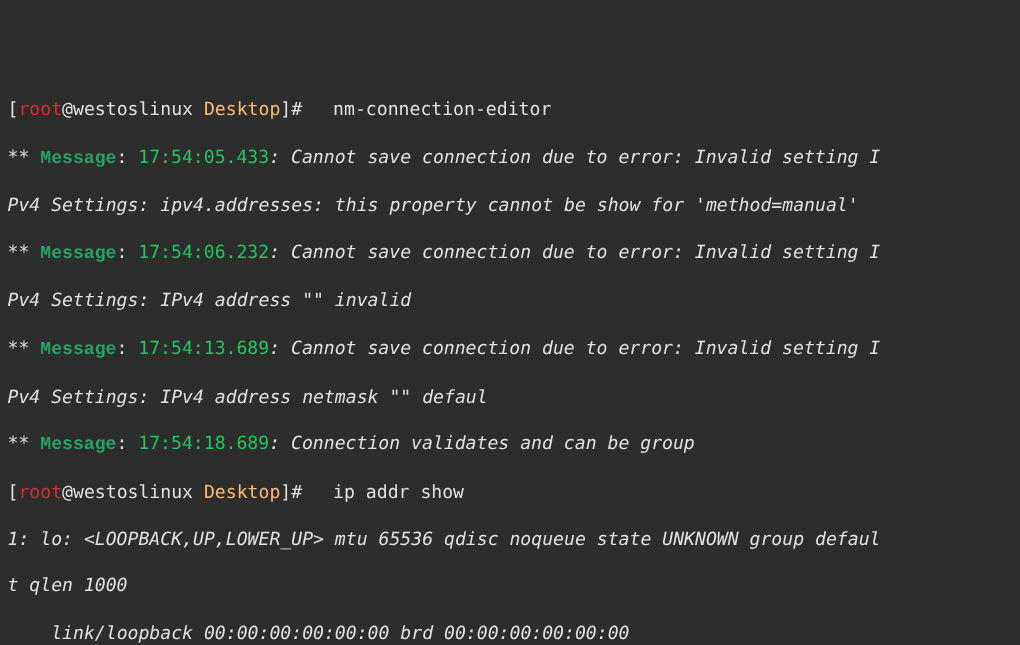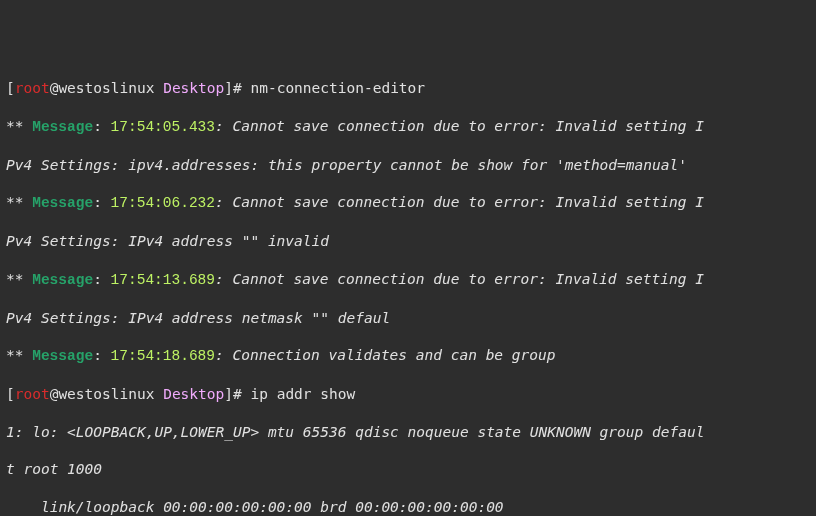--- a/index.html
+++ b/index.html
@@ -20,7 +20,7 @@
   .bracket { color: #e0e0e0; }
   .user   { color: #d82c2c; }
   .host   { color: #e0e0e0; }
-  .path   { color: #f0abfc; }
+  .path   { color: #fdba74; }
   .pound  { color: #e0e0e0; }
   .cmd    { color: #e0e0e0; }
   .out    { color: #e0e0e0; font-style: italic; }

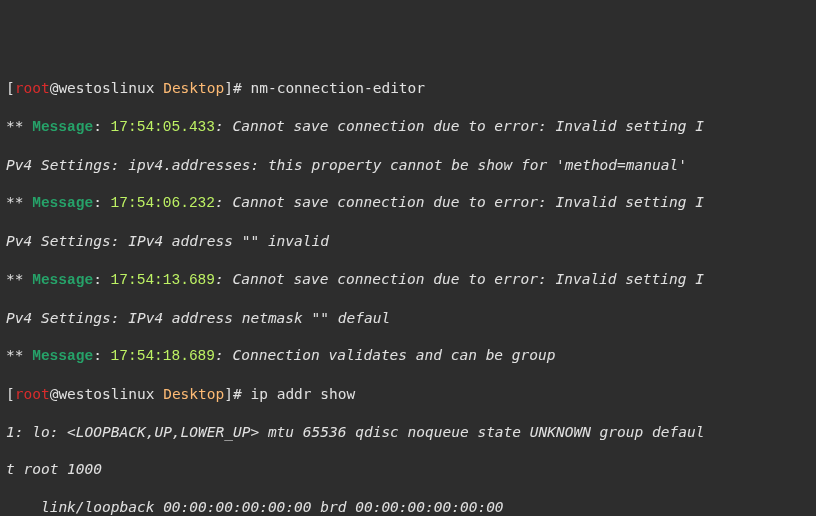--- a/index.html
+++ b/index.html
@@ -22,7 +22,7 @@
   .host   { color: #e0e0e0; }
   .path   { color: #fdba74; }
   .pound  { color: #e0e0e0; }
-  .cmd    { color: #e0e0e0; }
+  .cmd    { color: #e0e0e0; margin-left: 16px; }
   .out    { color: #e0e0e0; font-style: italic; }
   .stars  { color: #e0e0e0; }
   .msg    { color: #26a269; font-weight: bold; font-family: Liberation Mono, monospace; }

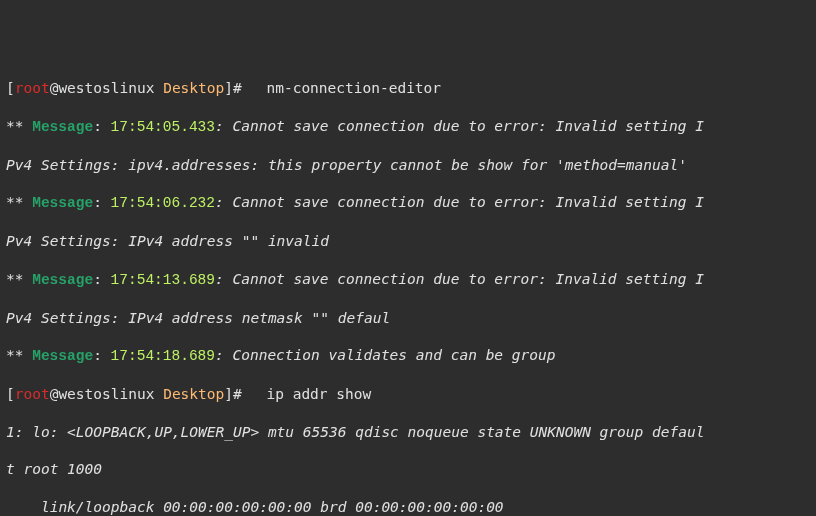--- a/index.html
+++ b/index.html
@@ -26,7 +26,7 @@
   .out    { color: #e0e0e0; font-style: italic; }
   .stars  { color: #e0e0e0; }
   .msg    { color: #26a269; font-weight: bold; font-family: Liberation Mono, monospace; }
-  .time   { color: #bef264; font-family: Liberation Mono, monospace; }
+  .time   { color: #22c55e; }
   .line { display: block; }
 </style>
 </head>

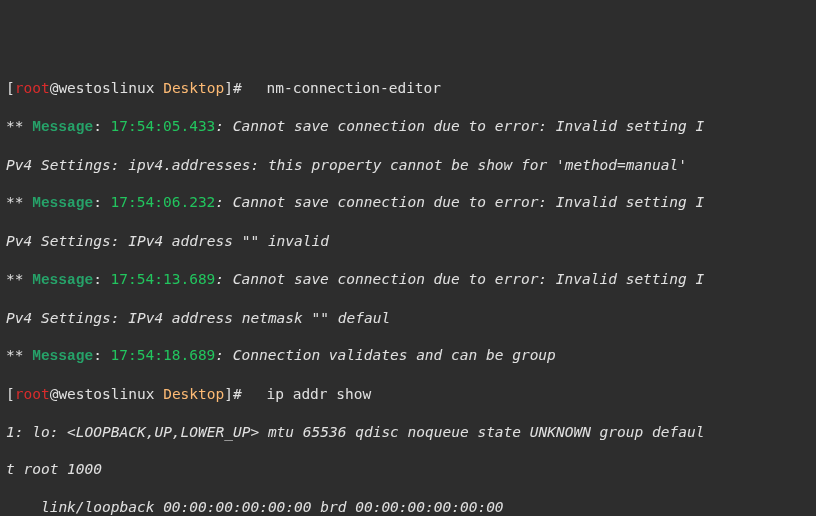--- a/index.html
+++ b/index.html
@@ -44,7 +44,7 @@
 <span class="line"><span class="stars">** </span><span class="msg">Message</span><span>: </span><span class="time">17:54:18.689</span><span class="out">: Connection validates and can be group</span></span>
 <span class="line"><span class="bracket">[</span><span class="user">root</span><span class="host">@</span><span class="host">westoslinux</span><span> </span><span class="path">Desktop</span><span class="bracket">]</span><span class="pound"># </span><span class="cmd">ip addr show</span></span>
 <span class="line out">1: lo: &lt;LOOPBACK,UP,LOWER_UP&gt; mtu 65536 qdisc noqueue state UNKNOWN group defaul</span>
-<span class="line out">t root 1000</span>
+<span class="line out">t qlen 1000</span>
 <span class="line out">    link/loopback 00:00:00:00:00:00 brd 00:00:00:00:00:00</span>
 
 

